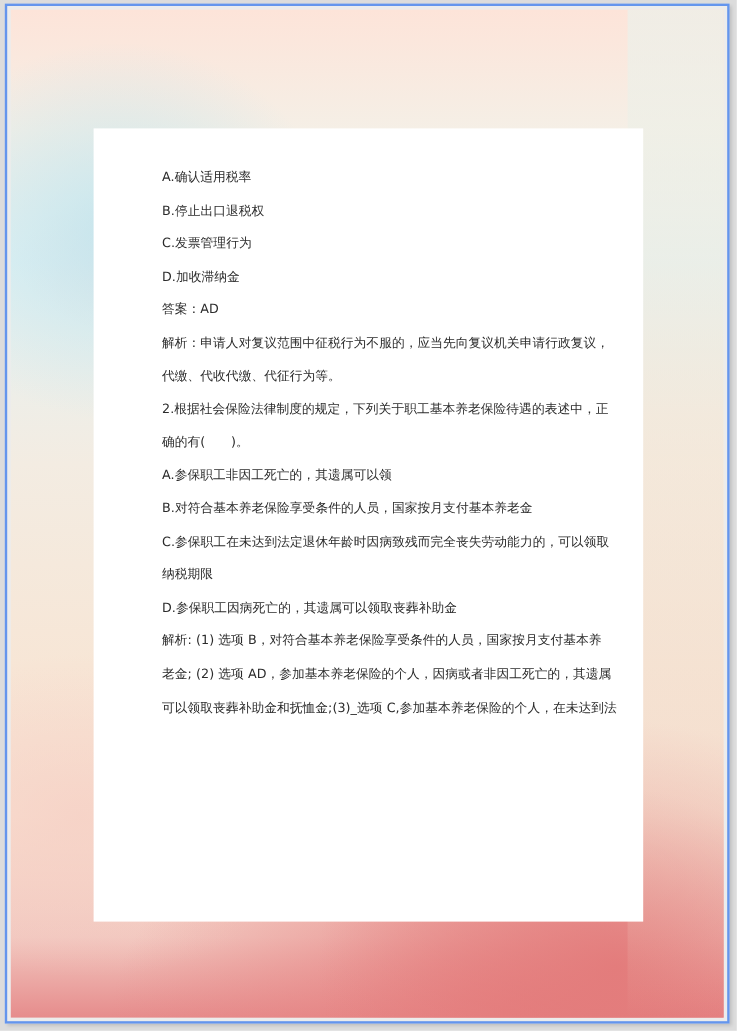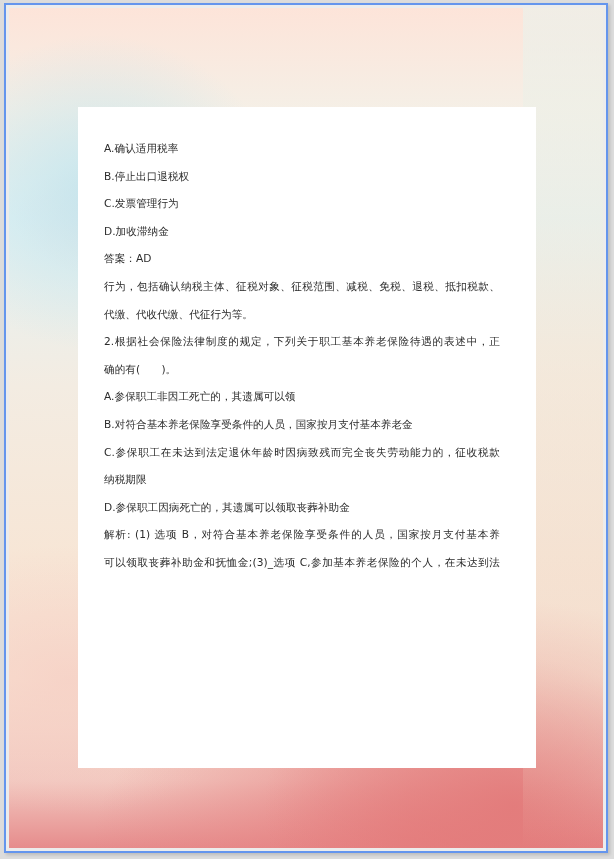--- a/index.html
+++ b/index.html
@@ -34,7 +34,7 @@
       position: absolute; left: 78px; top: 107px; width: 458px; height: 661px;
       background: #ffffff;
       box-sizing: border-box;
-      padding: 28px 36px 0 26px;
+      padding: 28px 36px 0 57px;
       overflow: hidden;
     }
     .line {

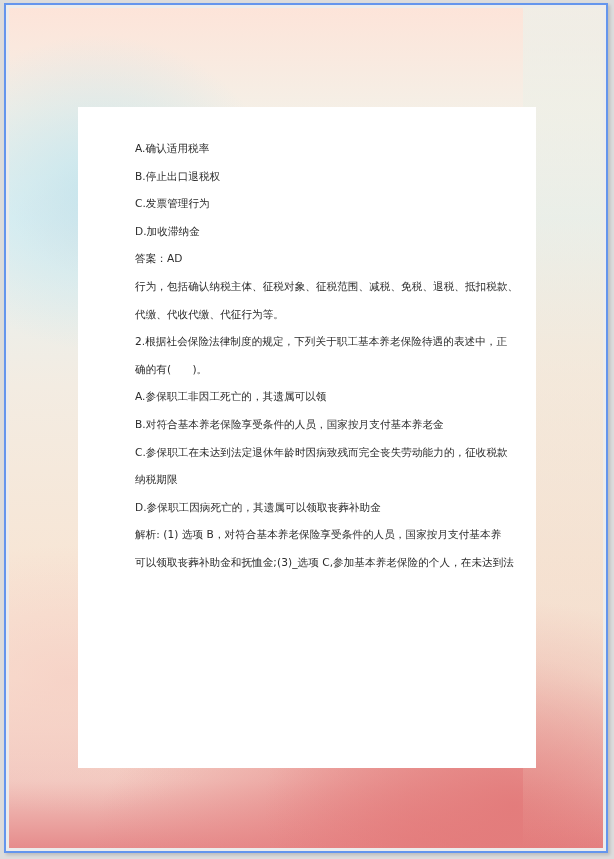--- a/index.html
+++ b/index.html
@@ -64,6 +64,7 @@
   <div class="line">答案：AD</div>
 
   <div class="para">
+    <div class="line justify">解析：申请人对复议范围中征税行为不服的，应当先向复议机关申请行政复议，</div>
     <div class="line justify">行为，包括确认纳税主体、征税对象、征税范围、减税、免税、退税、抵扣税款、</div>
     <div class="line">代缴、代收代缴、代征行为等。</div>
   </div>

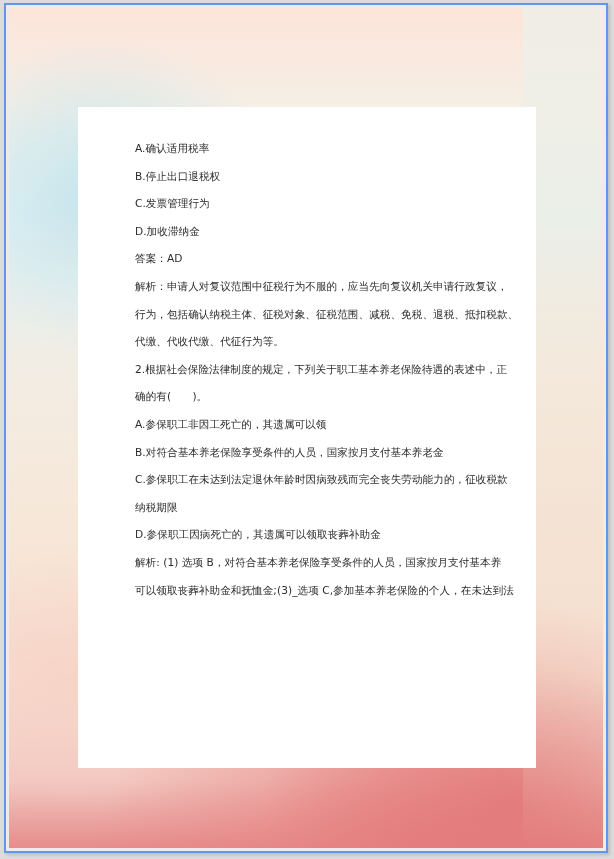--- a/index.html
+++ b/index.html
@@ -65,7 +65,6 @@
 
   <div class="para">
     <div class="line justify">解析：申请人对复议范围中征税行为不服的，应当先向复议机关申请行政复议，</div>
-    <div class="line justify">行为，包括确认纳税主体、征税对象、征税范围、减税、免税、退税、抵扣税款、</div>
     <div class="line">代缴、代收代缴、代征行为等。</div>
   </div>
 

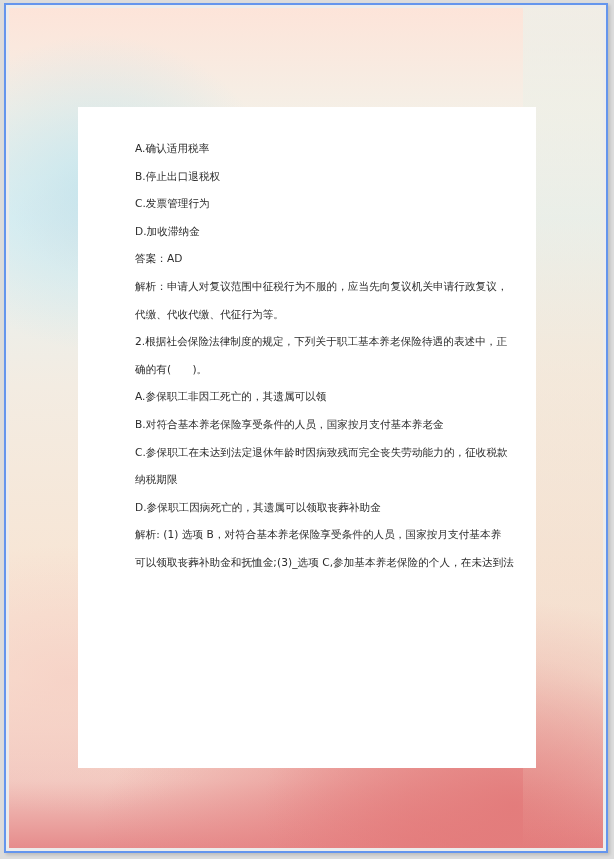--- a/index.html
+++ b/index.html
@@ -75,7 +75,7 @@
 
   <div class="line">A.参保职工非因工死亡的，其遗属可以领</div>
   <div class="line">B.对符合基本养老保险享受条件的人员，国家按月支付基本养老金</div>
-  <div class="line justify">C.参保职工在未达到法定退休年龄时因病致残而完全丧失劳动能力的，征收税款</div>
+  <div class="line justify">C.参保职工在未达到法定退休年龄时因病致残而完全丧失劳动能力的，可以领取</div>
   <div class="line">纳税期限</div>
   <div class="line">D.参保职工因病死亡的，其遗属可以领取丧葬补助金</div>
 

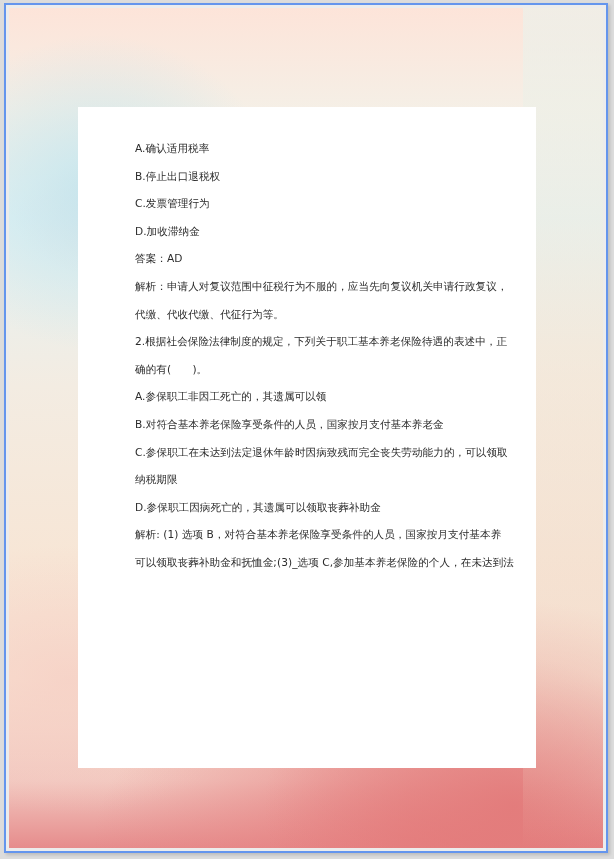--- a/index.html
+++ b/index.html
@@ -81,6 +81,7 @@
 
   <div class="para">
     <div class="line justify">解析: (1) 选项 B，对符合基本养老保险享受条件的人员，国家按月支付基本养</div>
+    <div class="line justify">老金; (2) 选项 AD，参加基本养老保险的个人，因病或者非因工死亡的，其遗属</div>
     <div class="line justify">可以领取丧葬补助金和抚恤金;(3)_选项 C,参加基本养老保险的个人，在未达到法</div>
   </div>
 </div>

